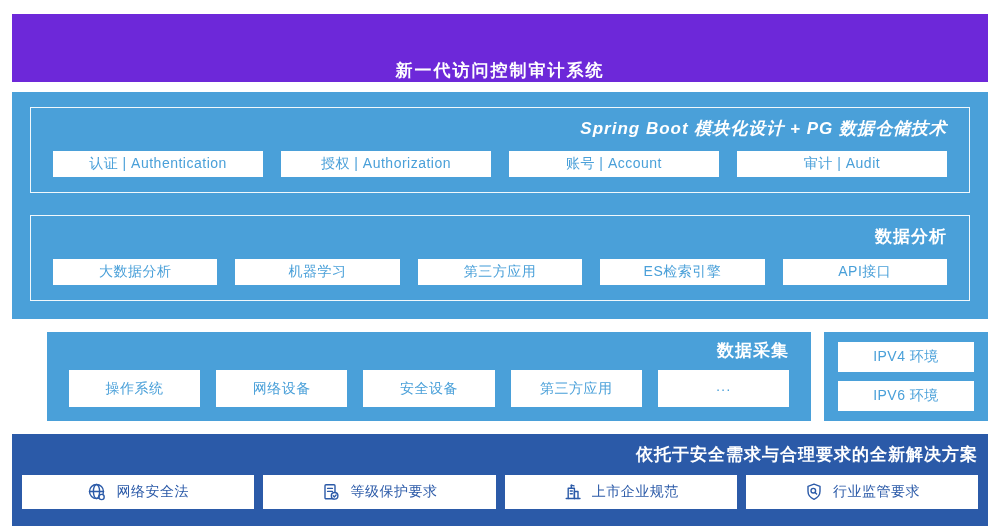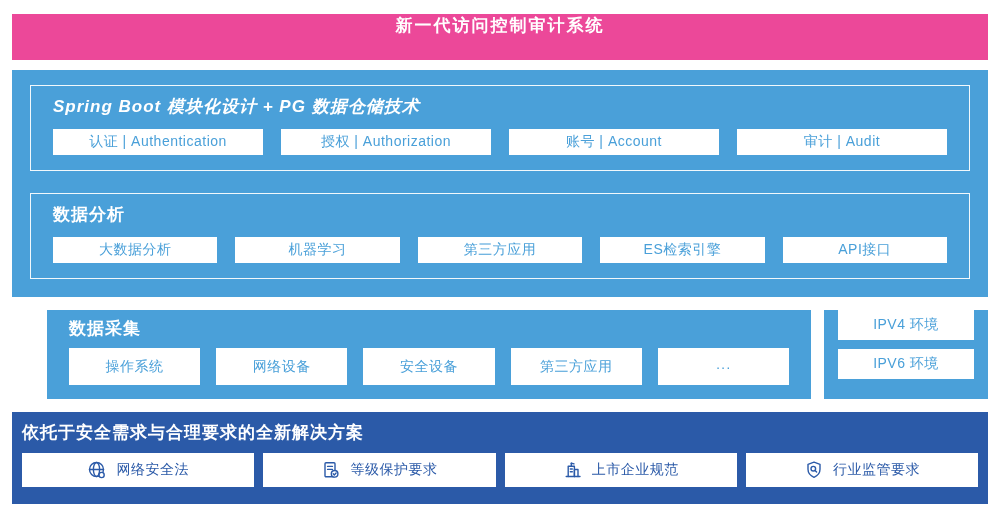--- a/index.html
+++ b/index.html
@@ -8,7 +8,7 @@
   .page { width:1000px; height:529px; padding:14px 12px 0 12px; display:flex; flex-direction:column; }
 
   
-  .header { height:46px; background:#ec4899; display:flex; align-items:flex-start; justify-content:center; }
+  .header { height:68px; background:#6d28d9; display:flex; align-items:flex-end; justify-content:center; }
   .header .title { color:#fff; font-size:17px; font-weight:bold; letter-spacing:2px; }
 
   

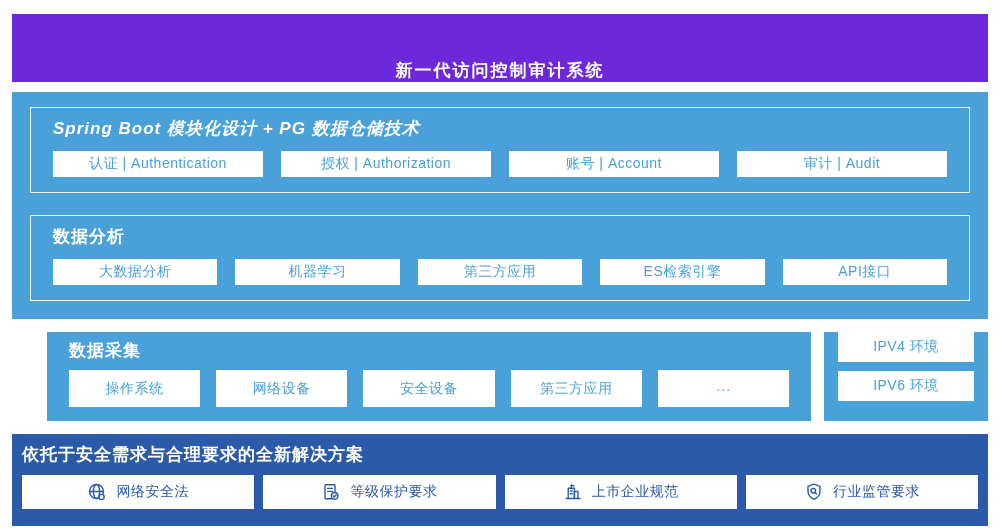--- a/index.html
+++ b/index.html
@@ -16,7 +16,7 @@
               display:flex; flex-direction:column; gap:22px; }
   .section { flex:1; border:1.5px solid rgba(255,255,255,.92); padding:9px 22px 15px 22px;
              display:flex; flex-direction:column; }
-  .section-title { color:#fff; font-size:17px; font-weight:bold; text-align:left; letter-spacing:1px; margin-bottom:11px; }
+  .section-title { color:#fff; font-size:17px; font-weight:bold; text-align:right; letter-spacing:1px; margin-bottom:11px; }
   .section-title.italic { font-style:italic; }
   .item-row { display:flex; gap:18px; flex:1; }
   .white-box { flex:1; background:#fff; display:flex; align-items:center; justify-content:center;

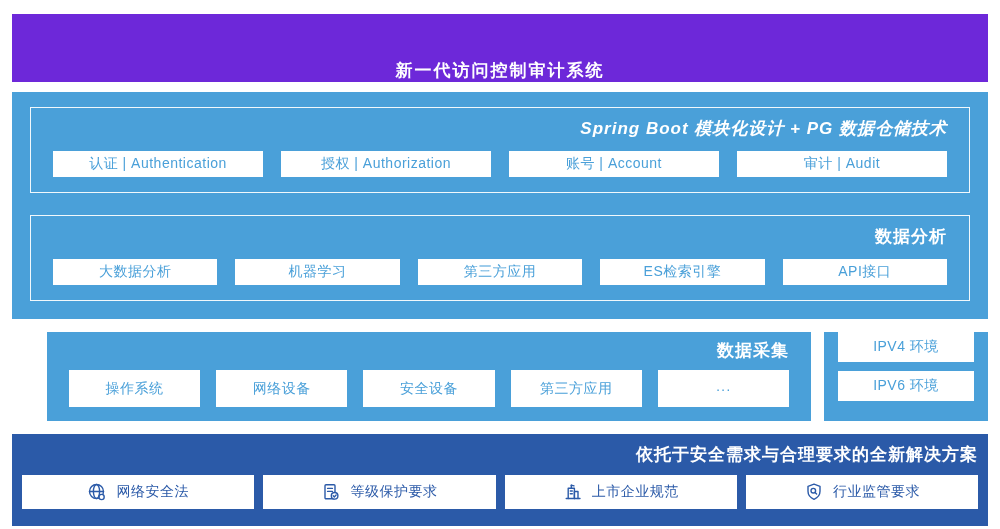--- a/index.html
+++ b/index.html
@@ -27,7 +27,7 @@
   .collection { flex:1; background:#4aa0d9; padding:7px 22px 14px 22px; display:flex; flex-direction:column; }
   .collection .section-title { margin-bottom:8px; }
   .env { width:164px; background:#4aa0d9; padding:0 14px; display:flex; flex-direction:column;
-         justify-content:flex-start; gap:9px; }
+         justify-content:center; gap:9px; }
   .env .white-box { flex:none; height:30px; }
 
   

